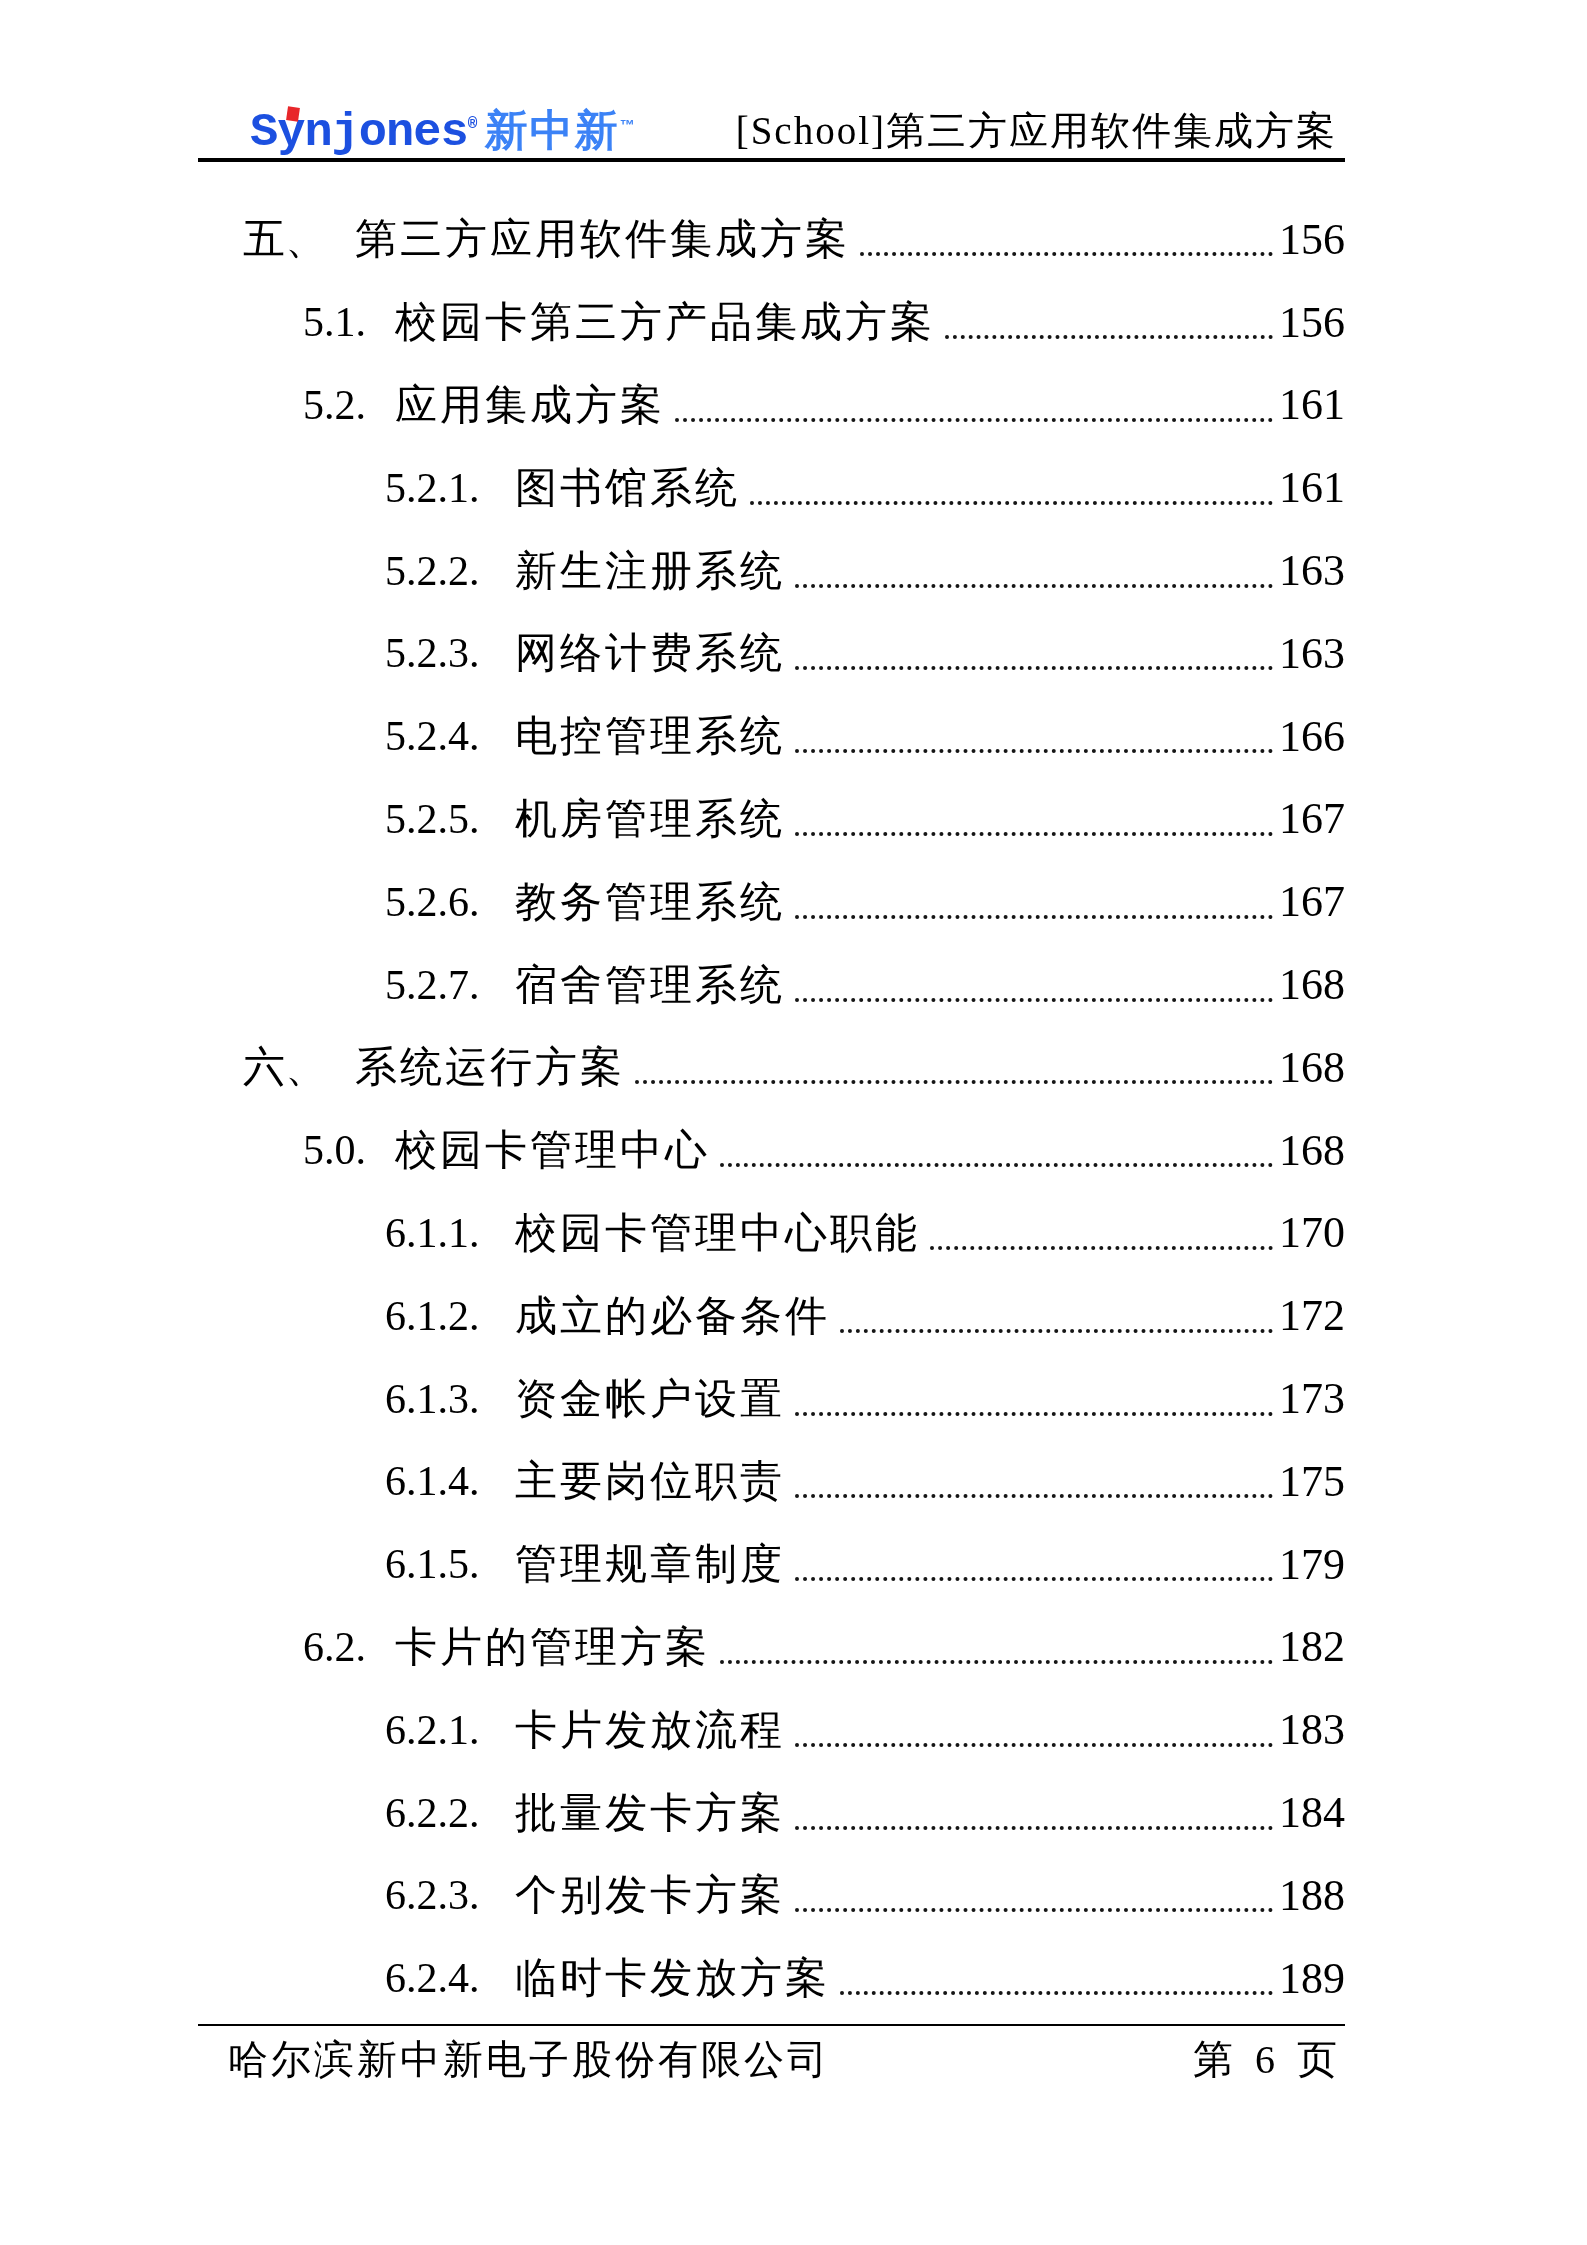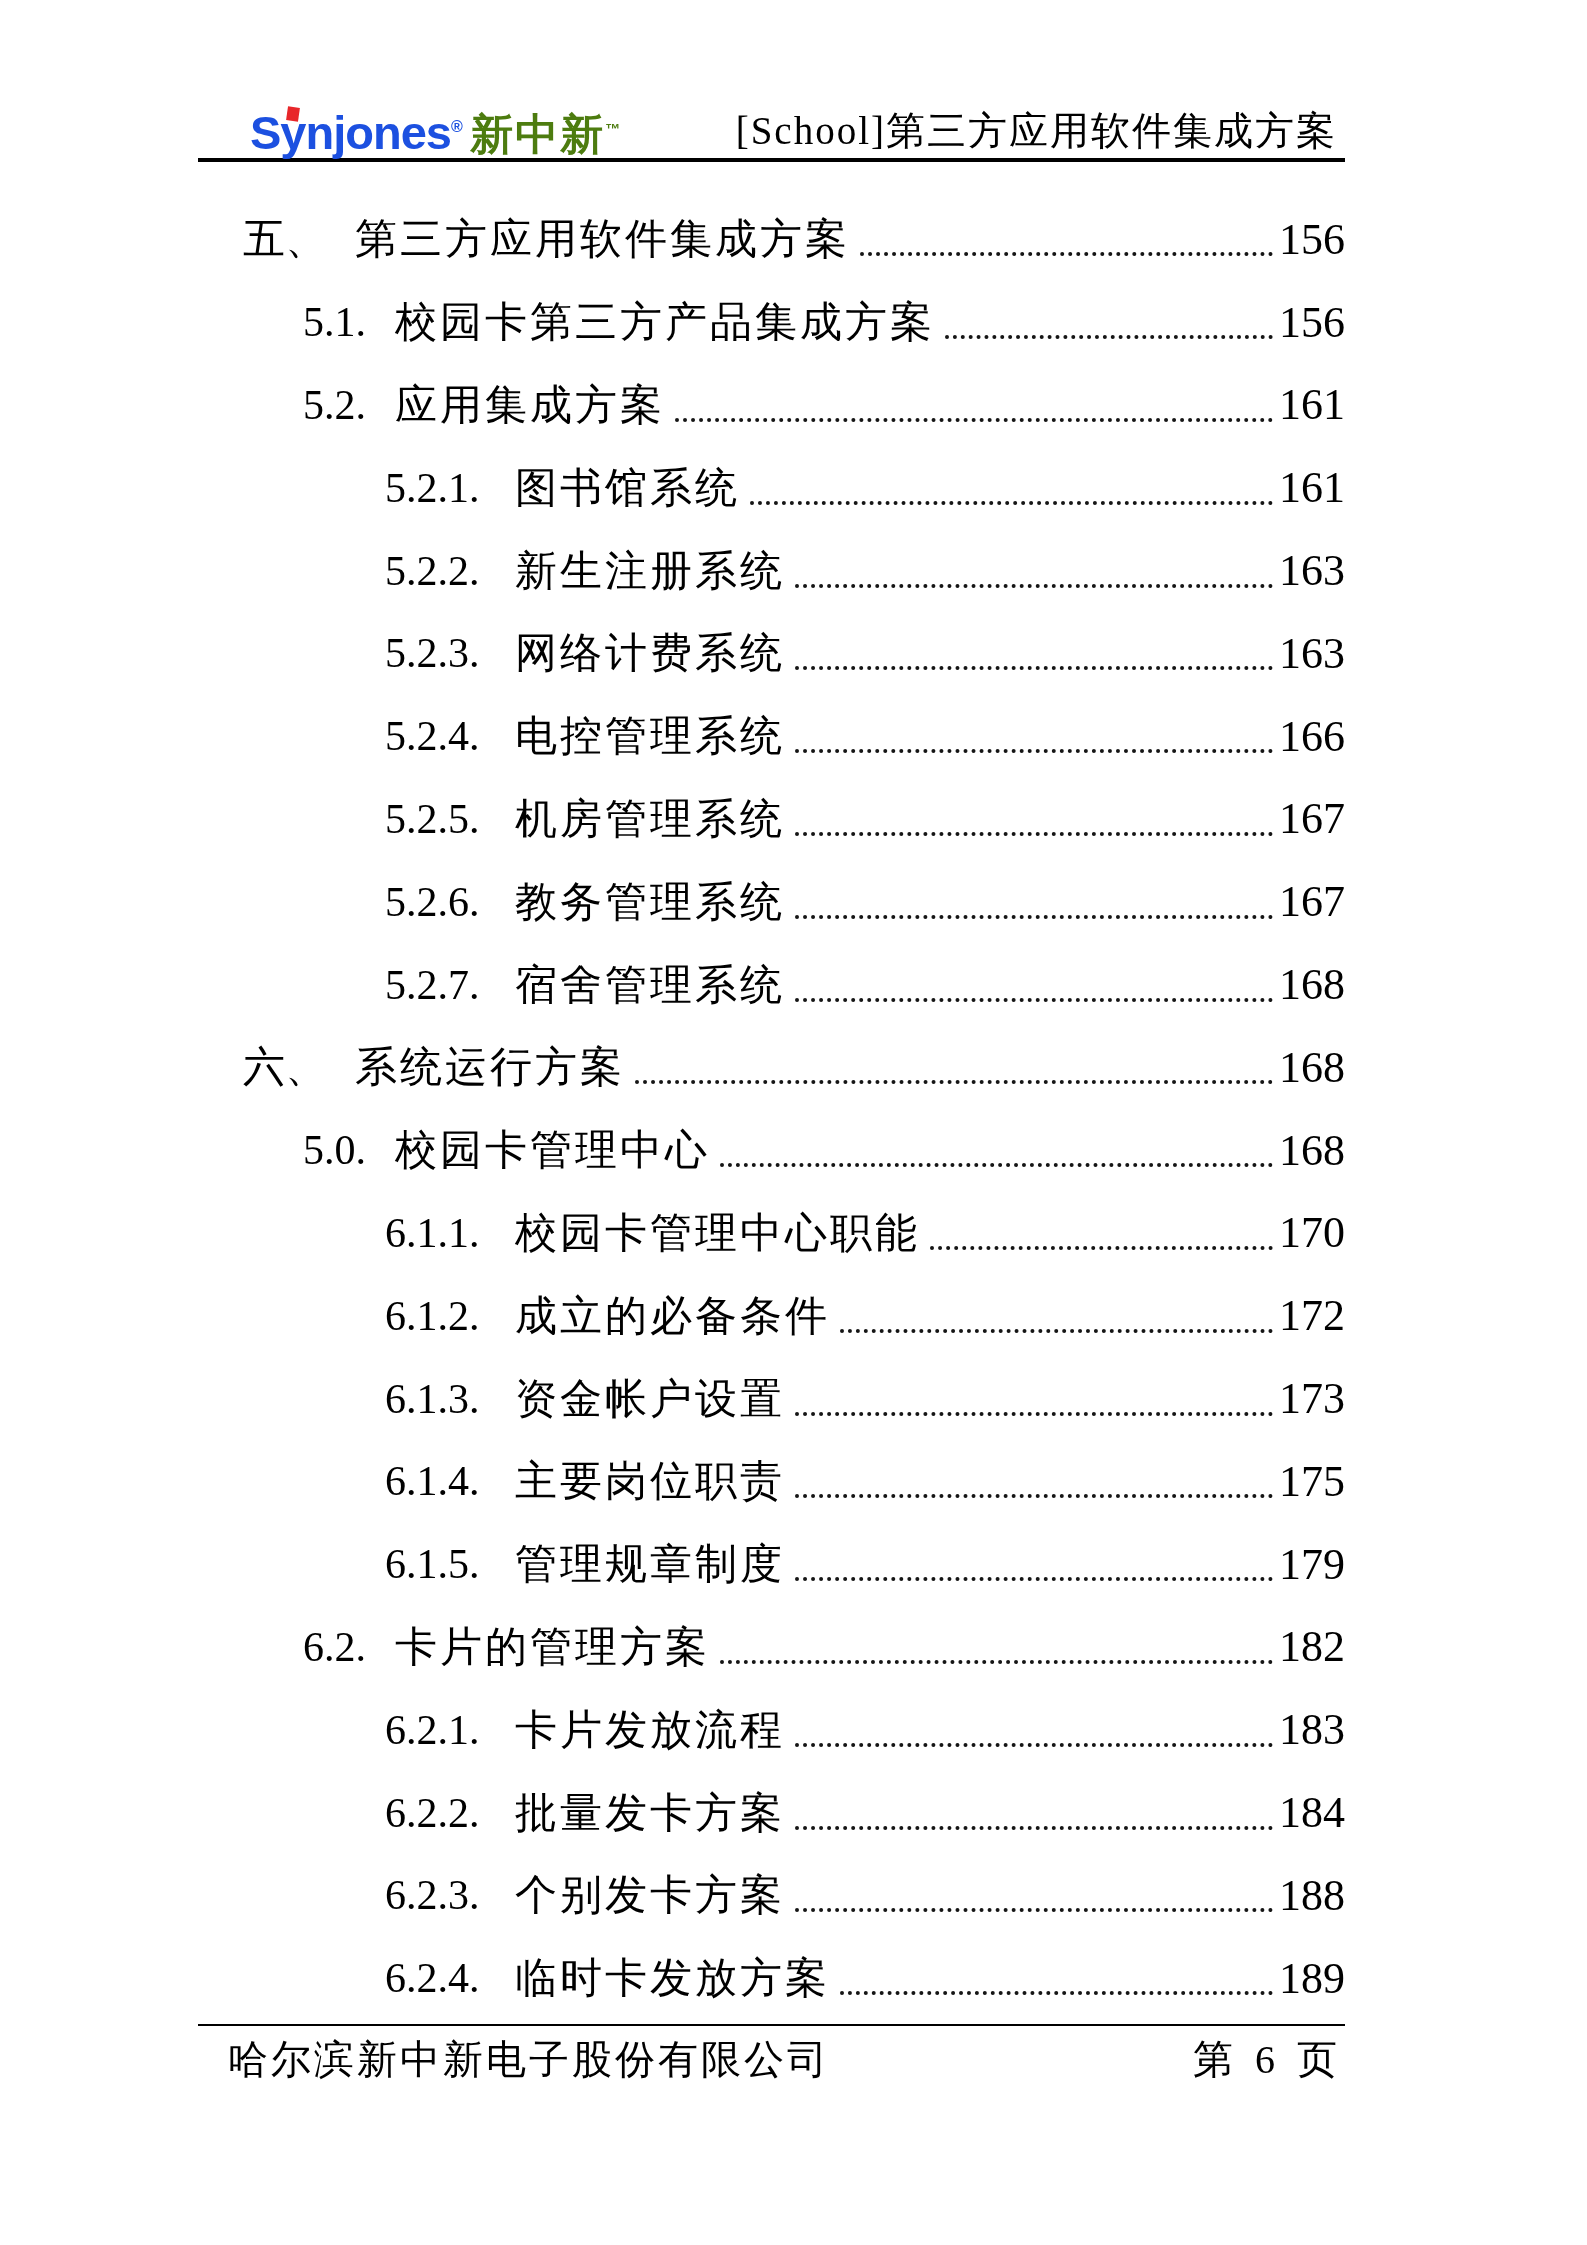--- a/index.html
+++ b/index.html
@@ -19,7 +19,7 @@
     font-family:"Liberation Sans","DejaVu Sans",sans-serif;
     font-weight:bold;letter-spacing:-1px;white-space:nowrap;
   }
-  .logo-latin{font-size:47px;line-height:1;}
+  .logo-latin{font-size:47px;line-height:1;font-family:Liberation Mono, monospace;}
   .logo-latin .reg{font-size:16px;vertical-align:super;letter-spacing:0;}
   .logo-cn{font-size:43px;line-height:1;margin-left:4px;letter-spacing:2px;}
   .logo-cn .tm{font-size:15px;vertical-align:super;letter-spacing:0;}

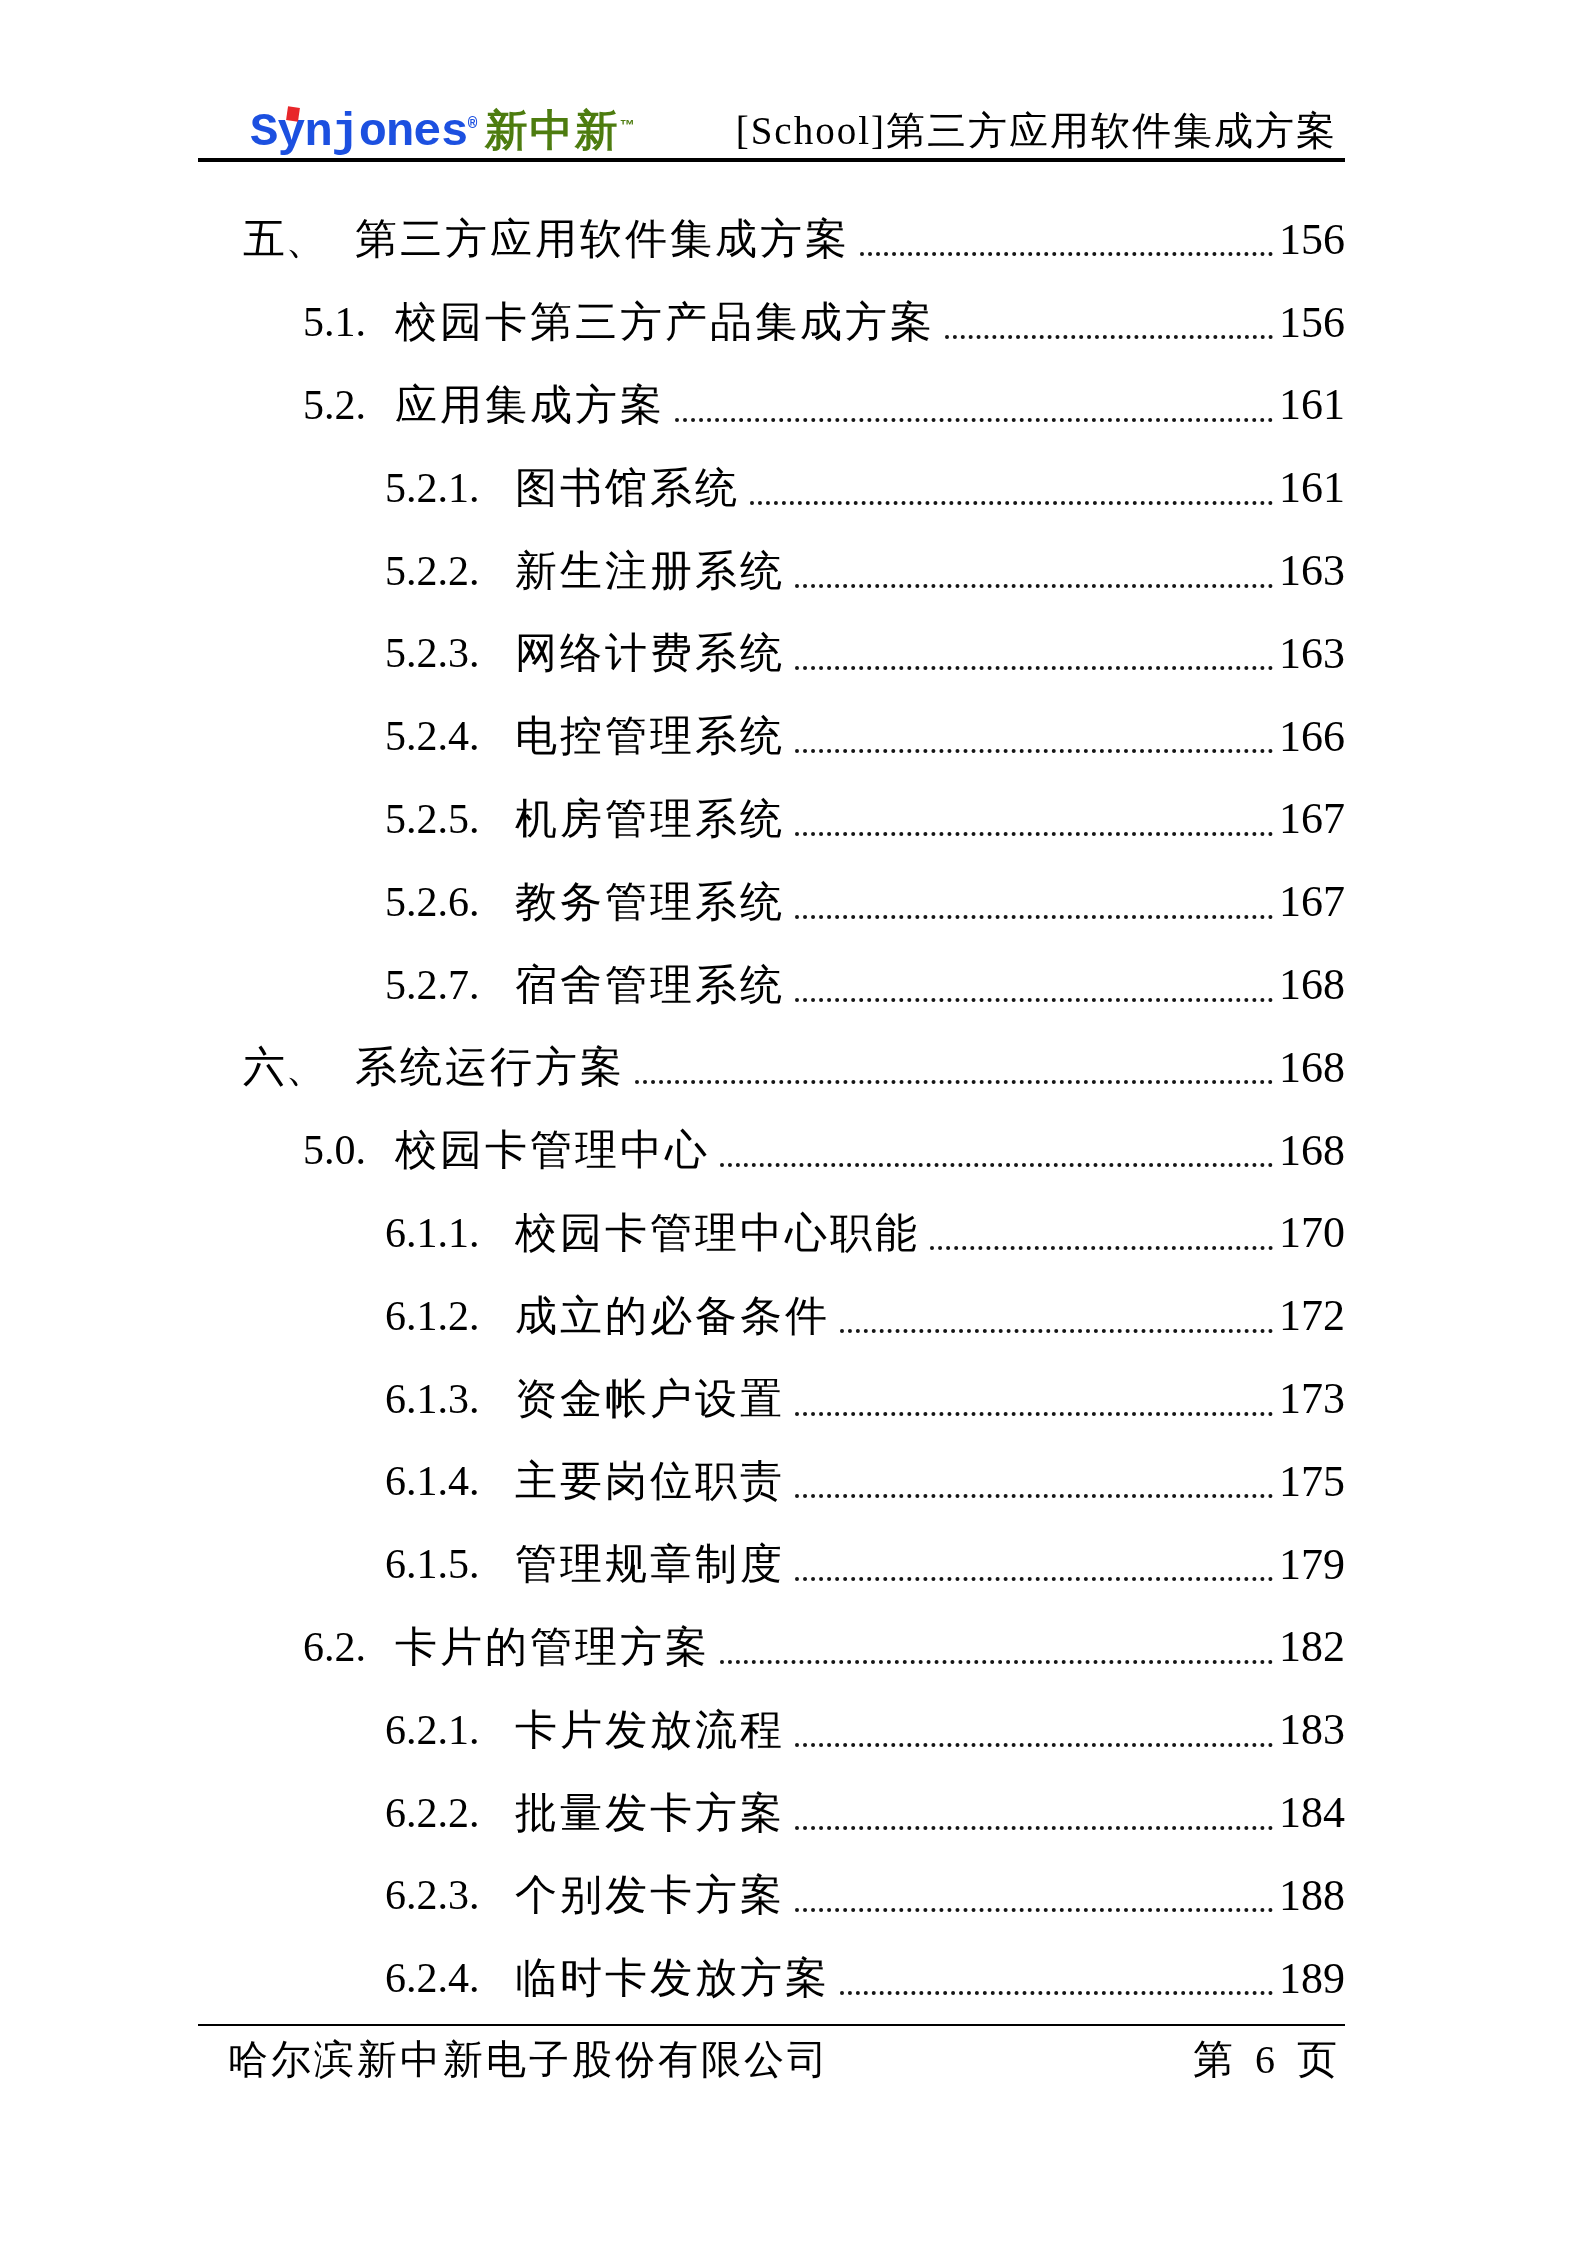--- a/index.html
+++ b/index.html
@@ -72,7 +72,7 @@
     <div class="header-inner">
       <div class="logo">
         <span class="logo-latin" style="color: rgb(28, 80, 224);"><span>Synjones</span><span class="reg">®</span></span>
-        <span class="logo-cn" style="color: #4d7c0f;"><span>新中新</span><span class="tm">™</span></span>
+        <span class="logo-cn" style="color: #3b82f6;"><span>新中新</span><span class="tm">™</span></span>
         <span class="logo-red-dot" style="background: rgb(232, 38, 42);"></span>
       </div>
       <div class="header-title">[School]第三方应用软件集成方案</div>

